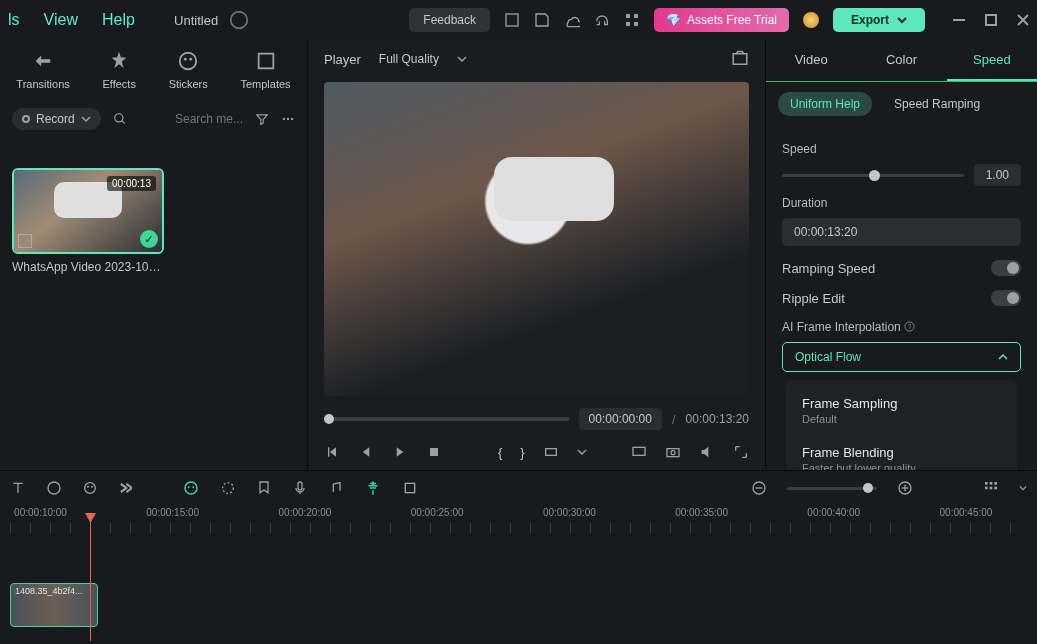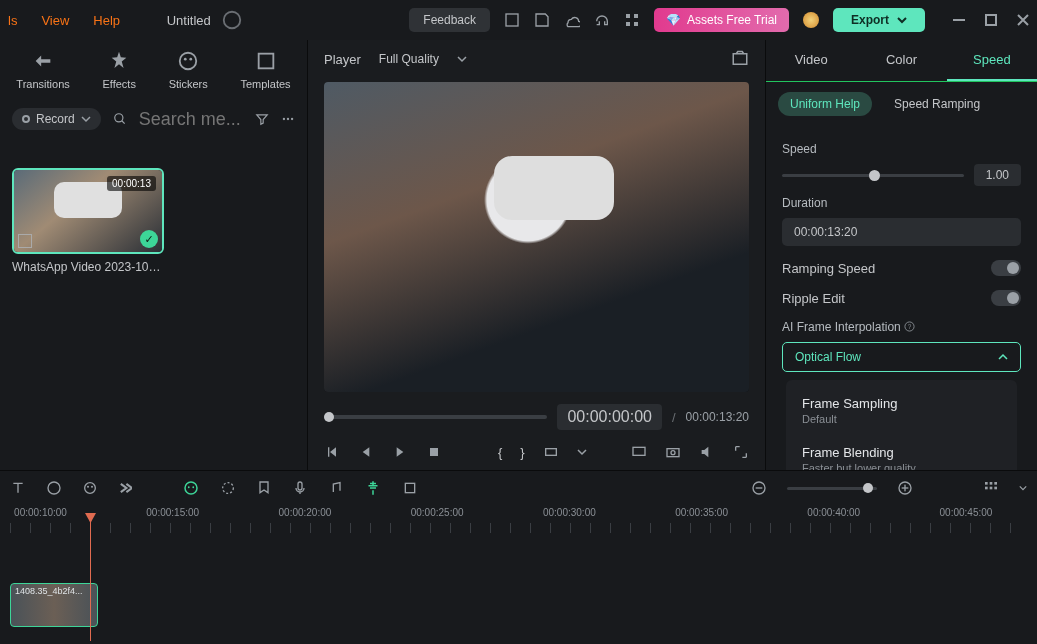--- a/index.html
+++ b/index.html
@@ -8,7 +8,7 @@
 
 .menubar { height: 40px; display: flex; align-items: center; padding: 0 8px; background: #181a1d; gap: 16px; }
 .menu-left { display: flex; gap: 24px; }
-.menu-item { color: #f97316; cursor: pointer; font-size: 13px; text-align: center; }
+.menu-item { color: #5eead4; cursor: pointer; font-size: 16px; text-align: center; }
 .title-area { flex: 1; display: flex; align-items: center; gap: 10px; justify-content: center; margin-left: -120px; }
 .doc-title { color: #c4c6c9; }
 .title-icons { display: flex; align-items: center; gap: 14px; }

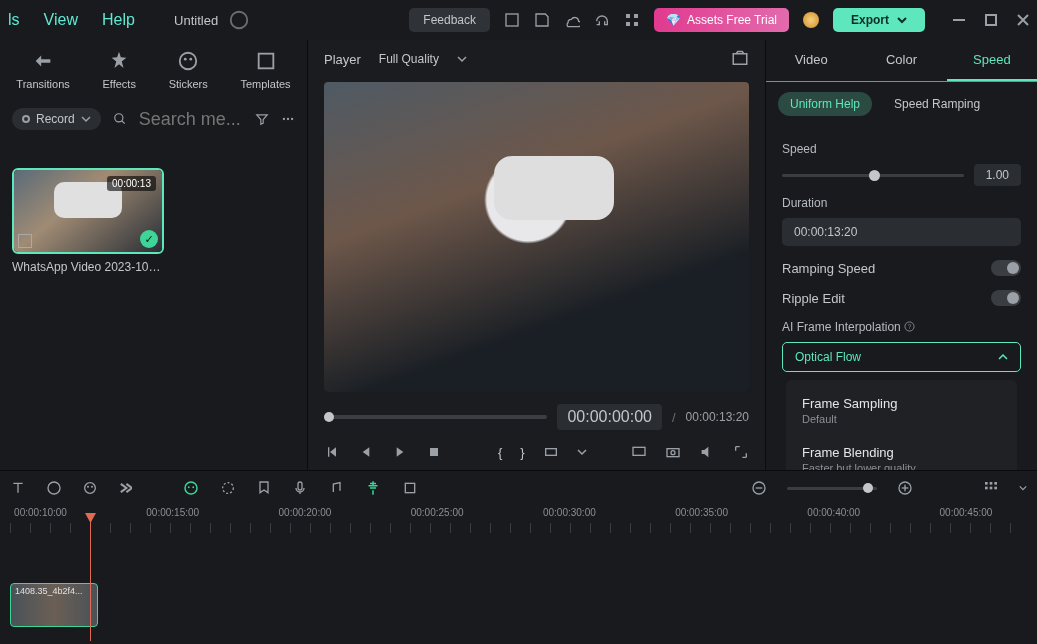--- a/index.html
+++ b/index.html
@@ -31,7 +31,7 @@
 .left-toolbar { display: flex; align-items: center; padding: 8px 12px; gap: 12px; }
 .record-btn { background: #2a2d31; border-radius: 14px; padding: 4px 10px; display: flex; align-items: center; gap: 6px; font-size: 12px; cursor: pointer; }
 .search-wrap { flex: 1; display: flex; align-items: center; gap: 8px; }
-.search-input { background: transparent; border: none; color: #8b5cf6; outline: none; font-size: 18px; width: 100%; }
+.search-input { background: transparent; border: none; color: #8b5cf6; outline: none; font-size: 12px; width: 100%; text-align: right; }
 .library-body { flex: 1; padding: 30px 12px 12px; }
 .clip-thumb { width: 152px; border: 2px solid #5ee6bd; border-radius: 6px; position: relative; cursor: pointer; }
 .clip-img { width: 100%; height: 82px; background: linear-gradient(140deg,#5a6b78 0%,#a08b74 40%,#2a2f36 100%); border-radius: 4px; position: relative; overflow:hidden;}

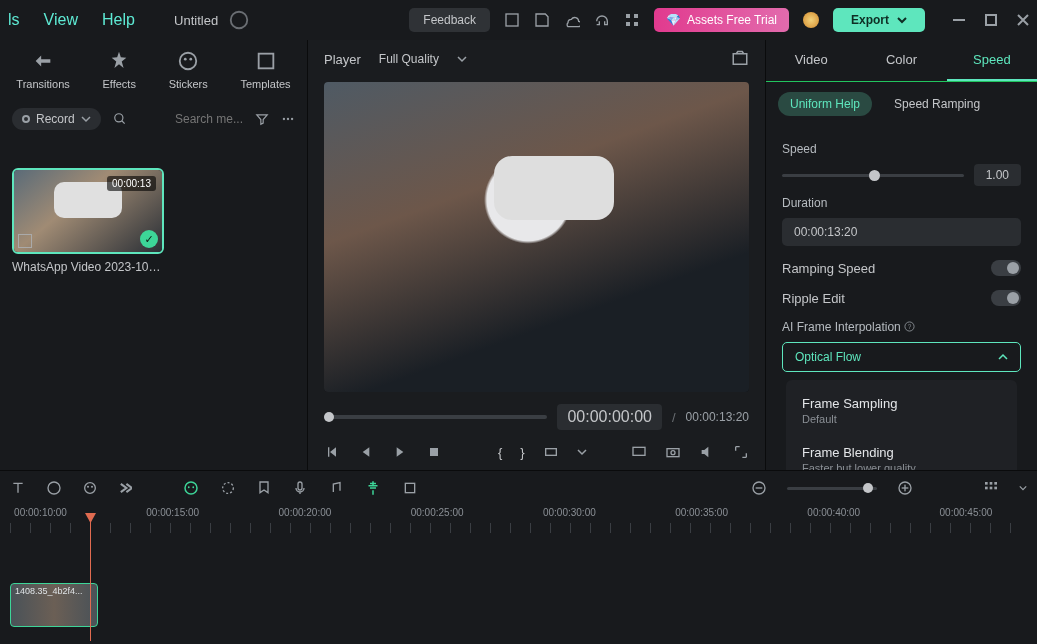--- a/index.html
+++ b/index.html
@@ -54,7 +54,7 @@
 .time-row { display: flex; align-items: center; padding: 8px 16px; gap: 10px; }
 .scrubber { flex: 1; height: 4px; background: #3a3e43; border-radius: 2px; position: relative; cursor: pointer; }
 .scrub-dot { position: absolute; left: 0; top: -3px; width: 10px; height: 10px; background: #c4c6c9; border-radius: 50%; }
-.time-box { background: #2a2d31; padding: 4px 10px; border-radius: 4px; font-size: 16px; }
+.time-box { background: #2a2d31; padding: 4px 10px; border-radius: 4px; font-size: 12px; }
 .time-sep { color: #6a6e73; }
 .time-total { font-size: 12px; color:#9aa0a6; }
 .player-controls { display: flex; align-items: center; padding: 6px 16px 10px; gap: 18px; }

